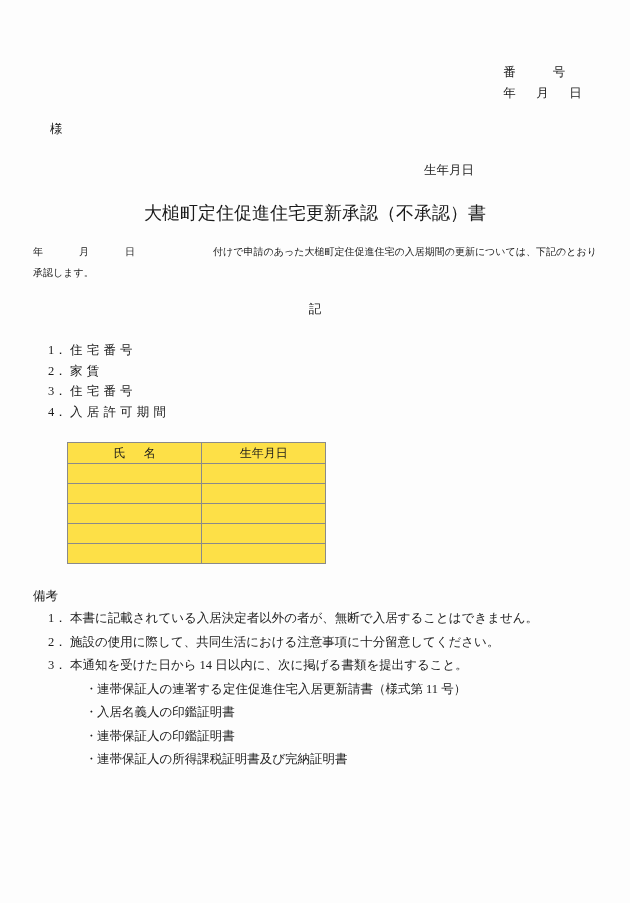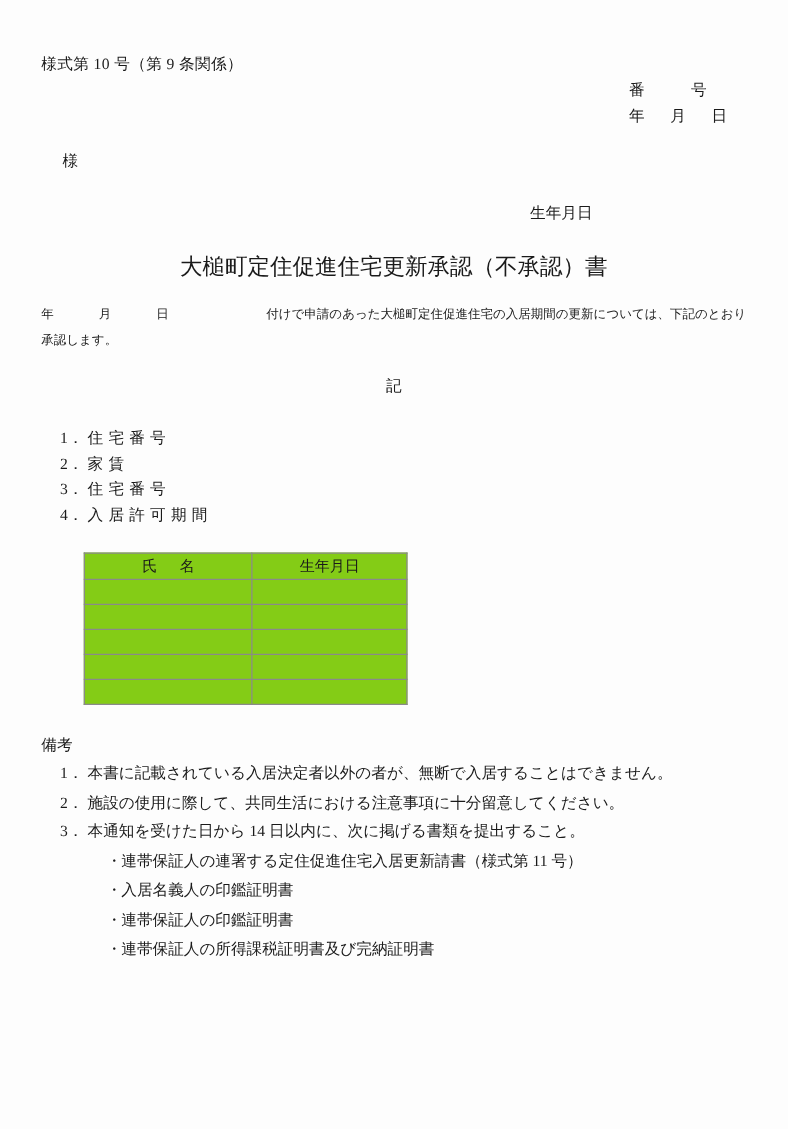--- a/index.html
+++ b/index.html
@@ -215,7 +215,6 @@
 
 <div class="page">
 
-  <div class="form-no">様式第 10 号（第 9 条関係）</div>
 
   <div class="doc-meta">
     <span class="meta-row">

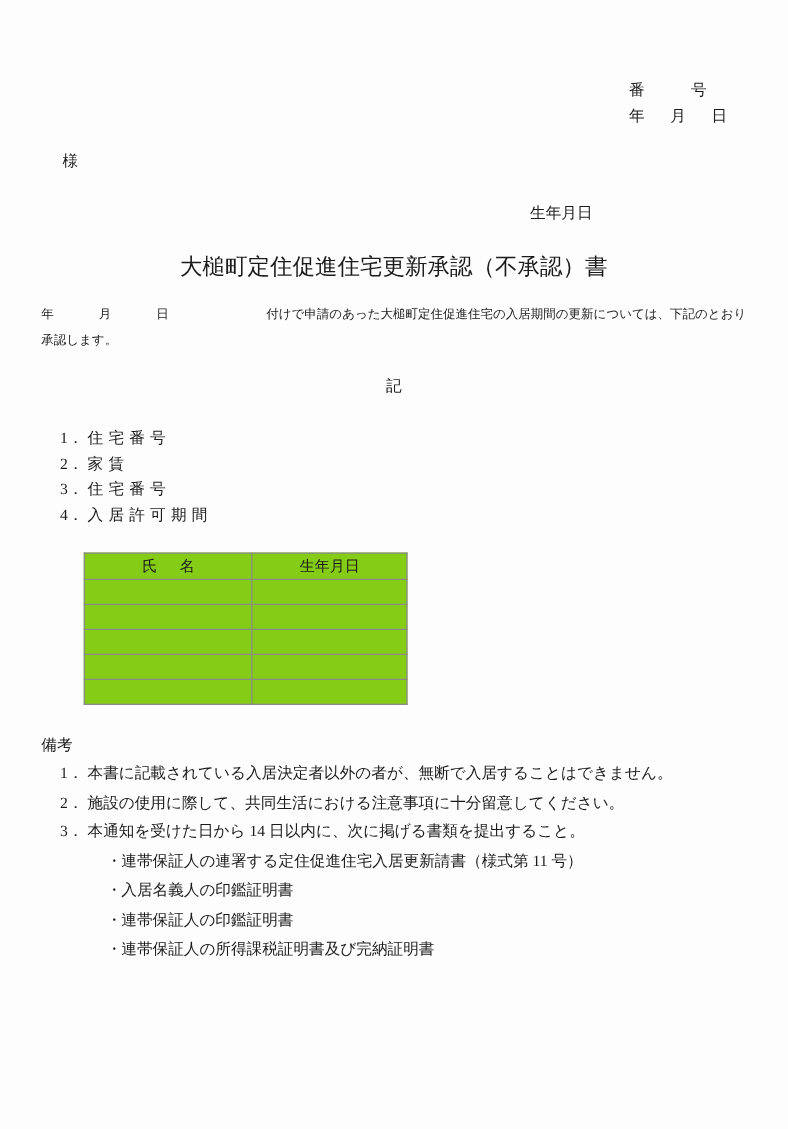--- a/index.html
+++ b/index.html
@@ -139,7 +139,7 @@
     width: 259px;
     border-collapse: collapse;
     font-size: 12px;
-    background: #84cc16;
+    background: #fde047;
   }
   .occupant-table th,
   .occupant-table td {

